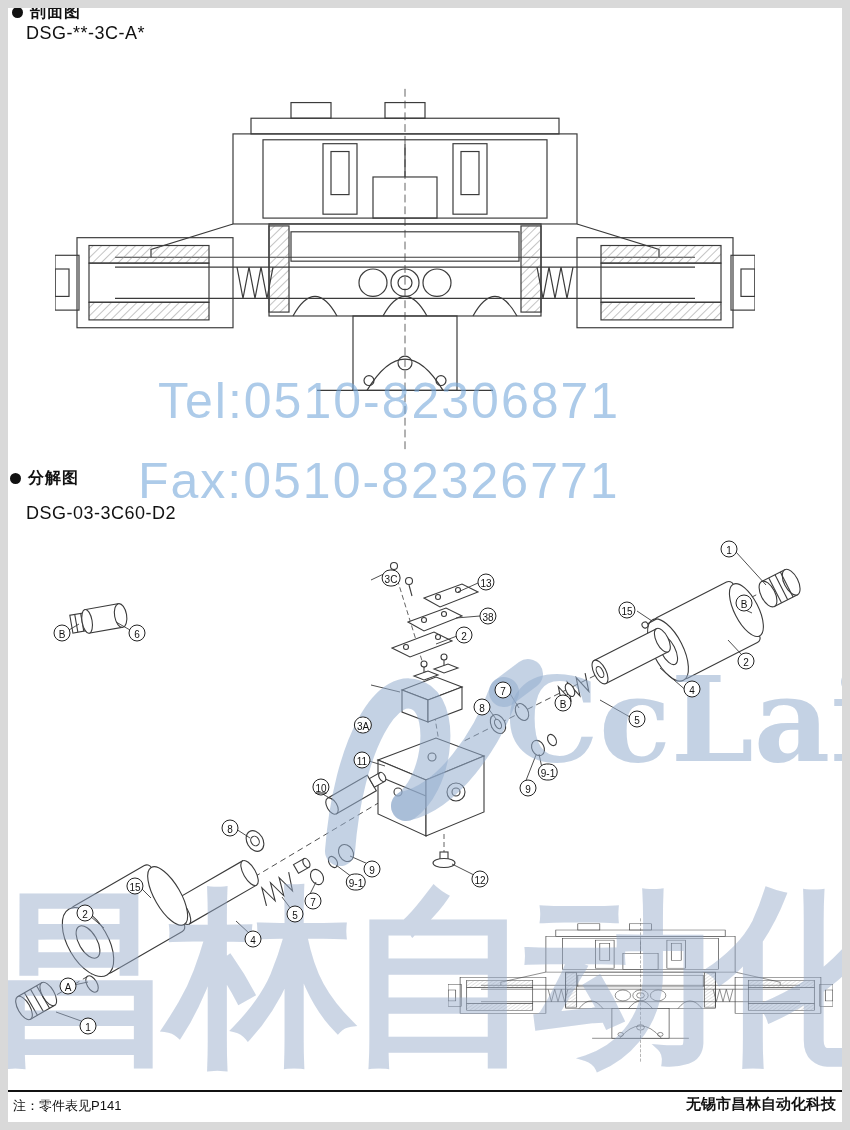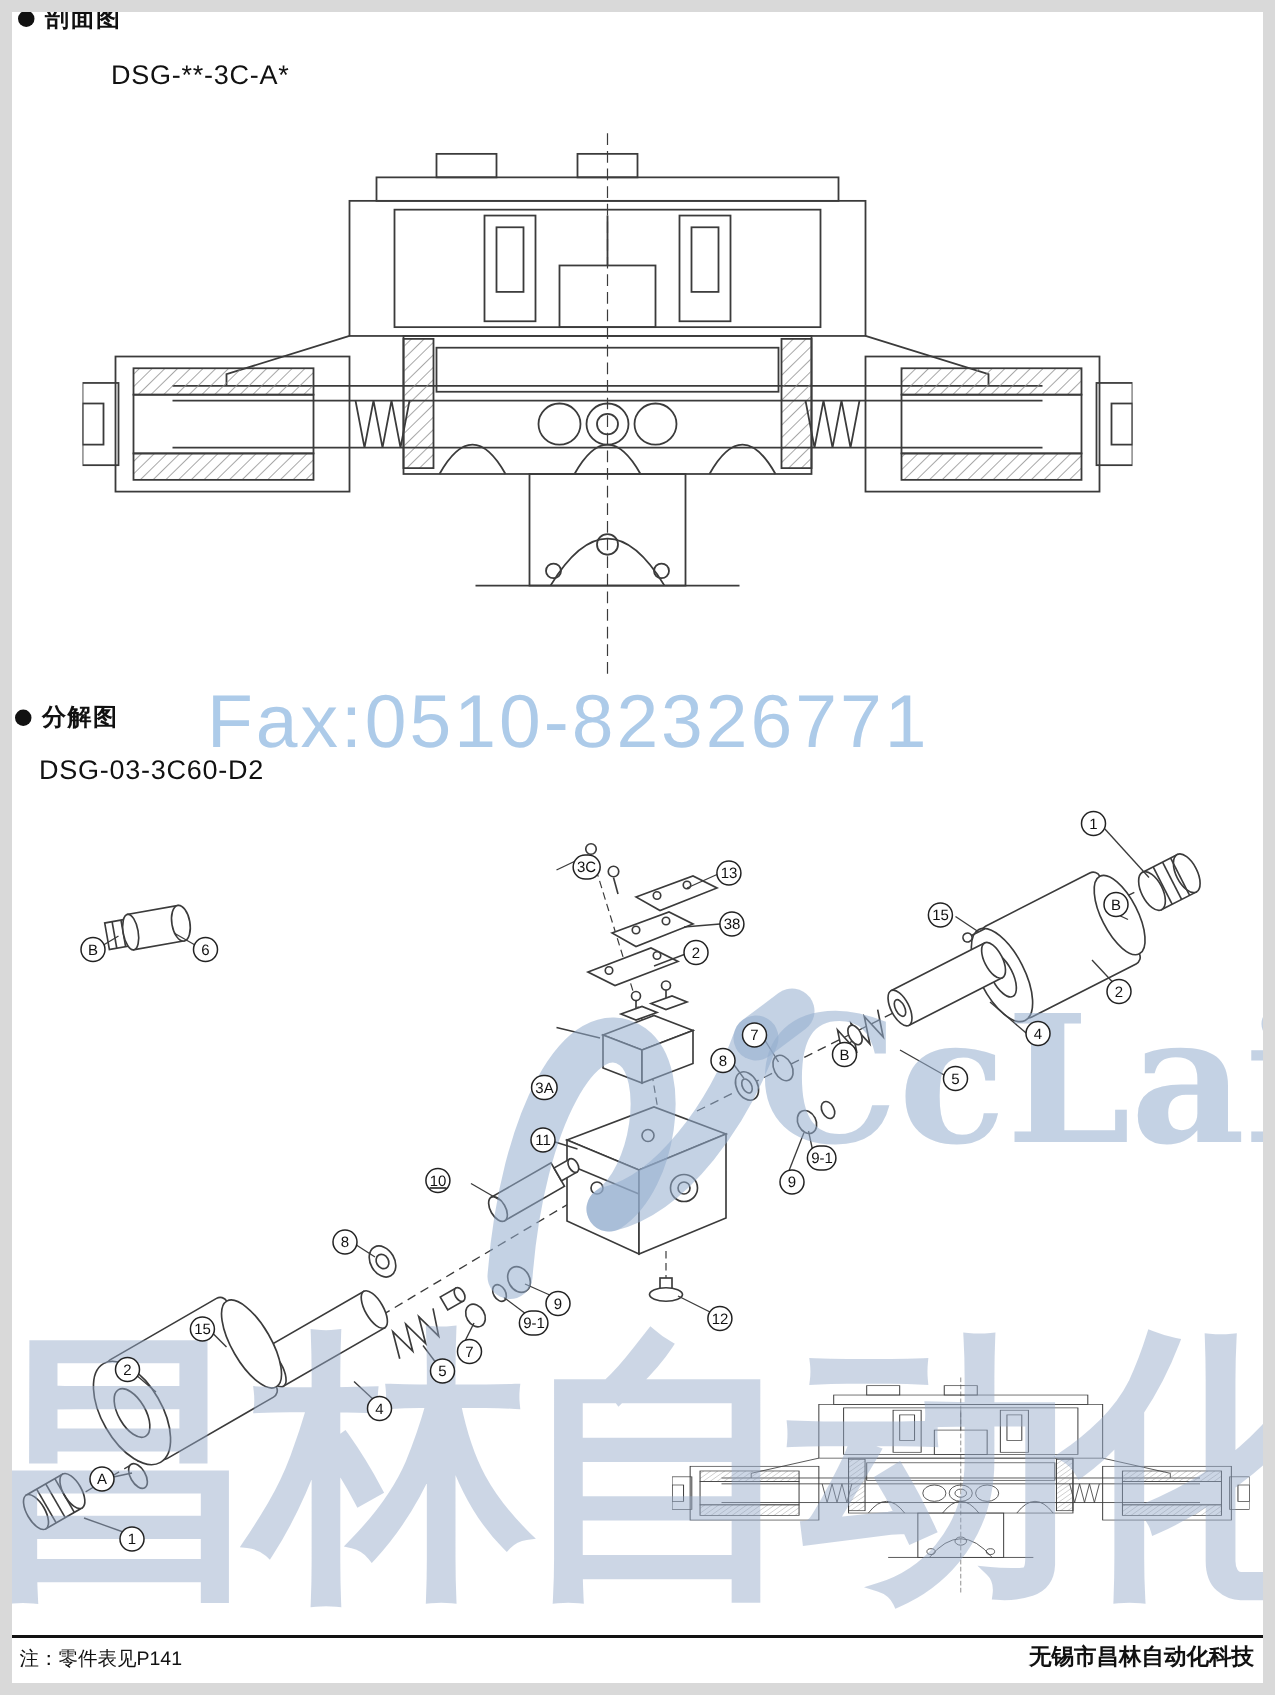--- a/index.html
+++ b/index.html
@@ -97,7 +97,7 @@
     <span class="bullet"></span>
     <span class="sec-title">剖面图</span>
   </div>
-  <div class="model" style="left:26px;top:40px;margin-left:48px;">DSG-**-3C-A*</div>
+  <div class="model" style="left:26px;top:23px;">DSG-**-3C-A*</div>
 
   <svg class="layer-draw" style="left:55px;top:83px;" width="700" height="372" viewBox="0 0 700 380" preserveAspectRatio="none">
     <use href="#valve-g"></use>

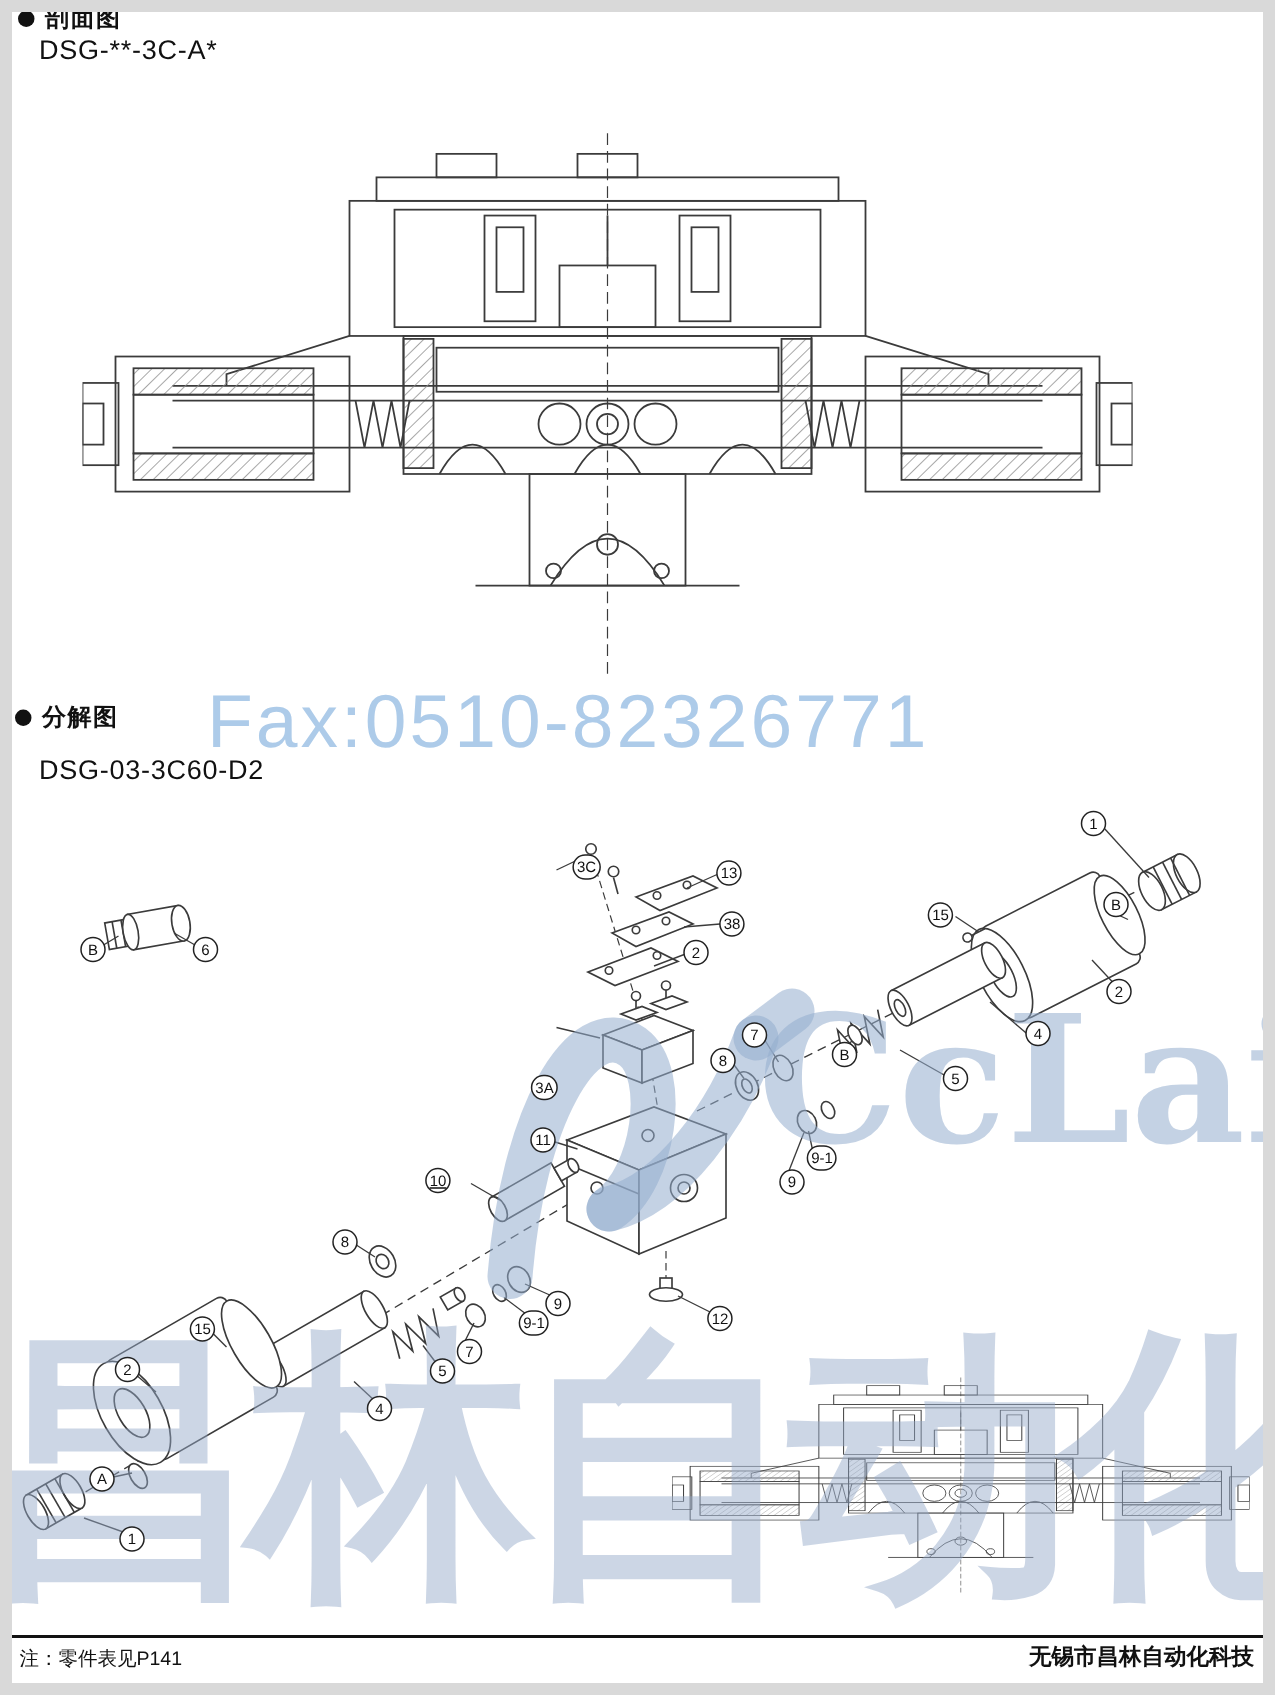--- a/index.html
+++ b/index.html
@@ -103,6 +103,7 @@
     <use href="#valve-g"></use>
   </svg>
 
+  <div class="wm wm-tel">Tel:0510-82306871</div>
   <div class="wm wm-fax">Fax:0510-82326771</div>
   <svg class="wm wm-swoosh" viewBox="0 0 230 250">
     <g fill="none" stroke="rgba(148,173,206,.55)" stroke-width="30" stroke-linecap="round">

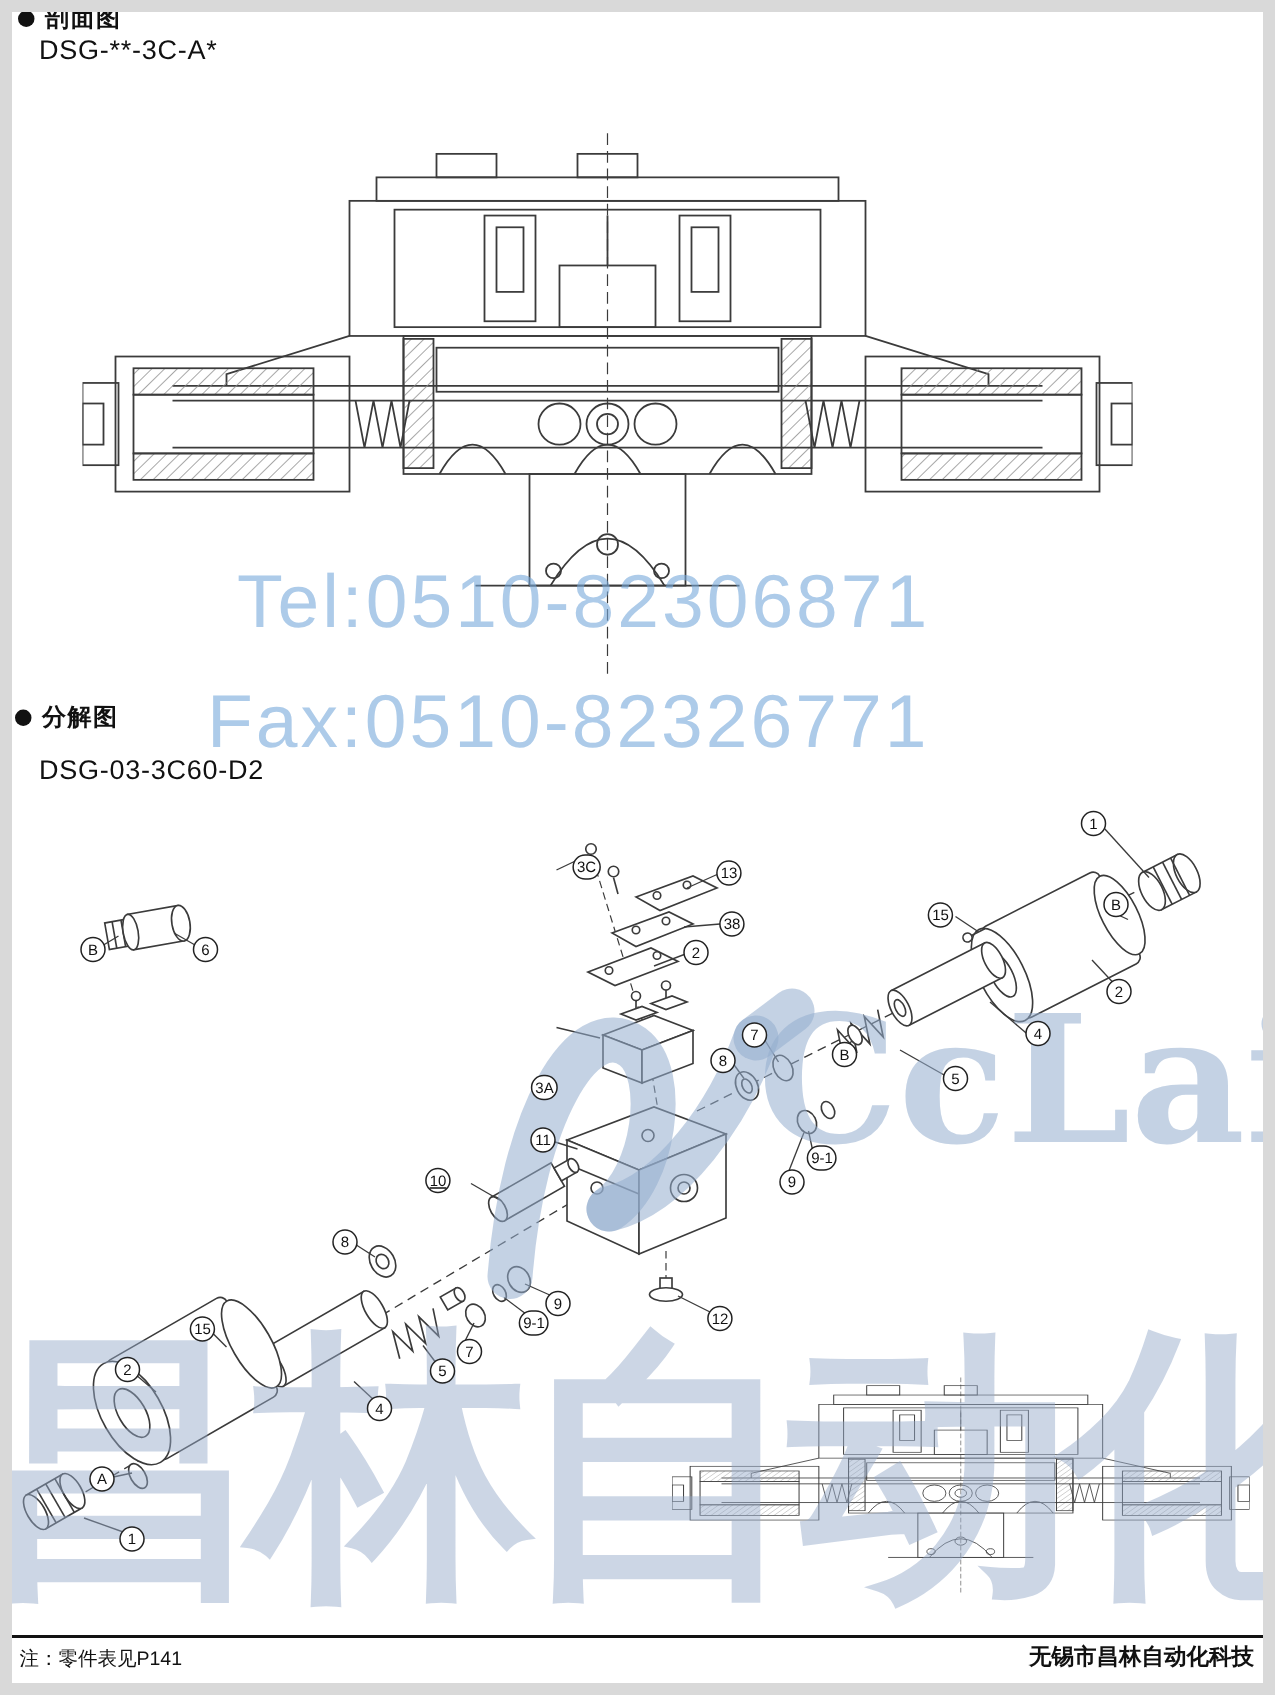--- a/index.html
+++ b/index.html
@@ -348,7 +348,7 @@
       <div class="plabel" style="left: 637px; top: 719px;">5</div>
       <div class="plabel" style="left: 363px; top: 684px; margin-top: 41px;">3A</div>
       <div class="plabel" style="left: 362px; top: 760px;">11</div>
-      <div class="plabel" style="left: 292px; top: 787px; text-decoration: underline;">10</div>
+      <div class="plabel" style="left: 321px; top: 787px; text-decoration: underline;">10</div>
       <div class="plabel" style="left: 548px; top: 772px;">9-1</div>
       <div class="plabel" style="left: 528px; top: 788px;">9</div>
       <div class="plabel" style="left: 230px; top: 828px;">8</div>

